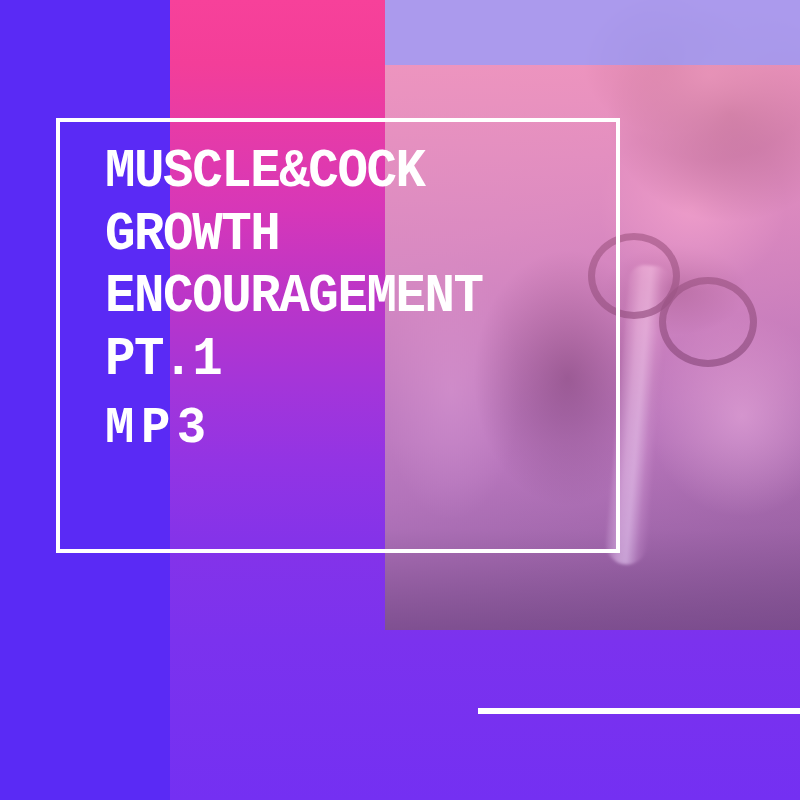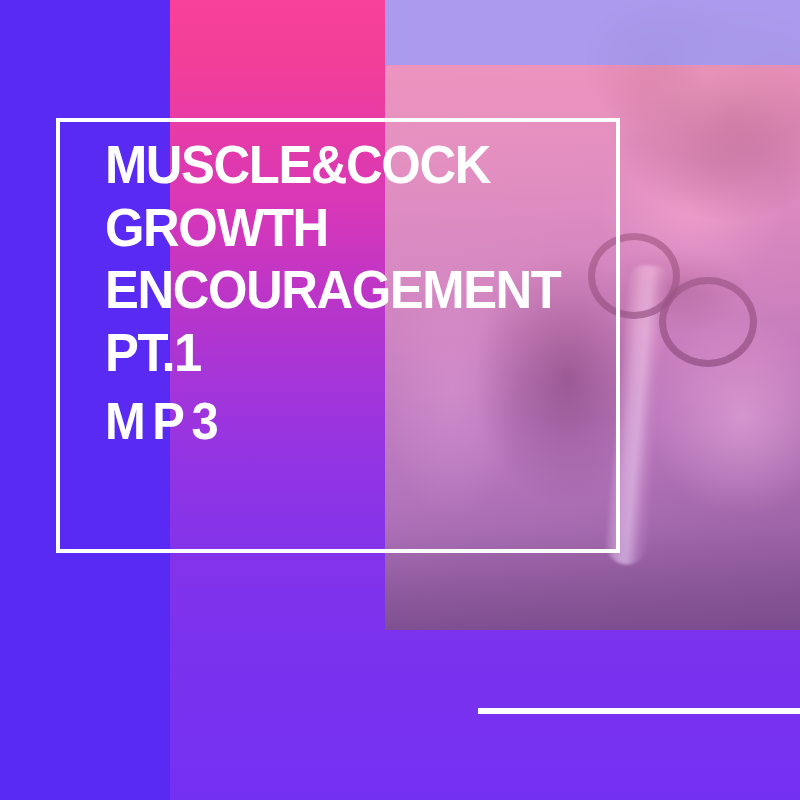--- a/index.html
+++ b/index.html
@@ -152,8 +152,9 @@
   .title-block {
     position: absolute;
     left: 105px;
-    top: 140px;
+    top: 148px;
     width: 520px;
+    font-family: Liberation Mono, monospace;
   }
   .tline {
     color: #ffffff;

